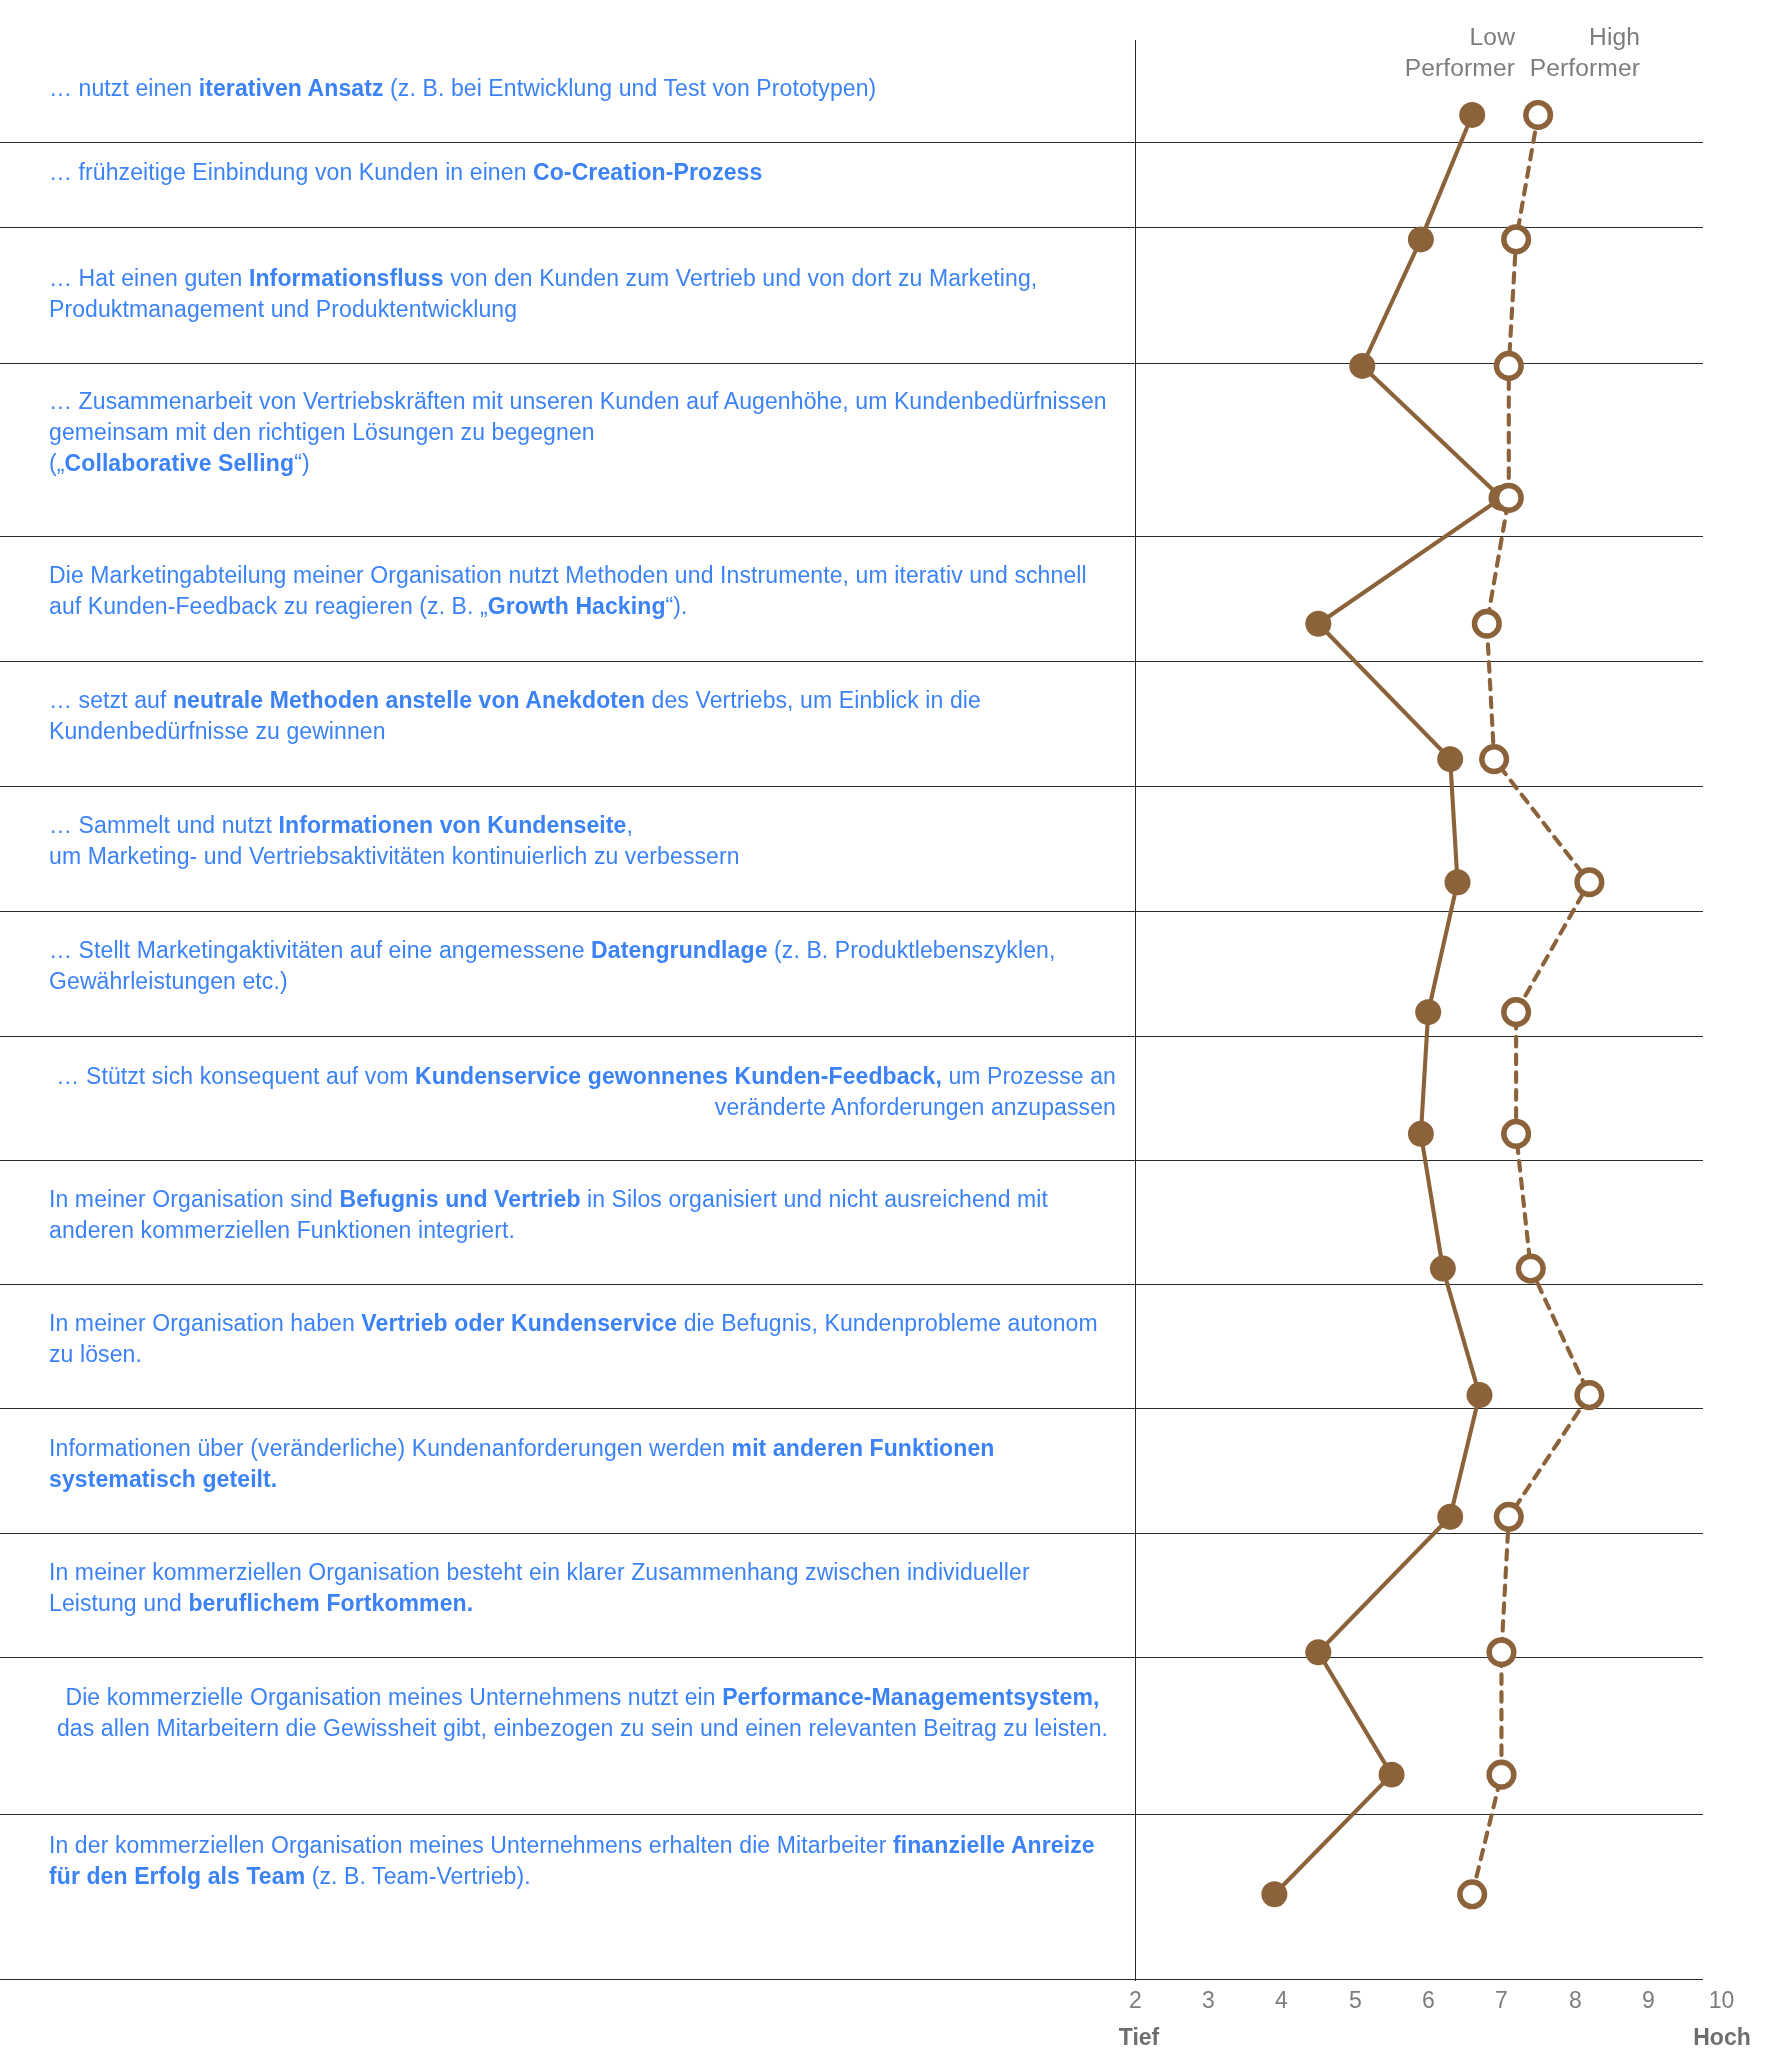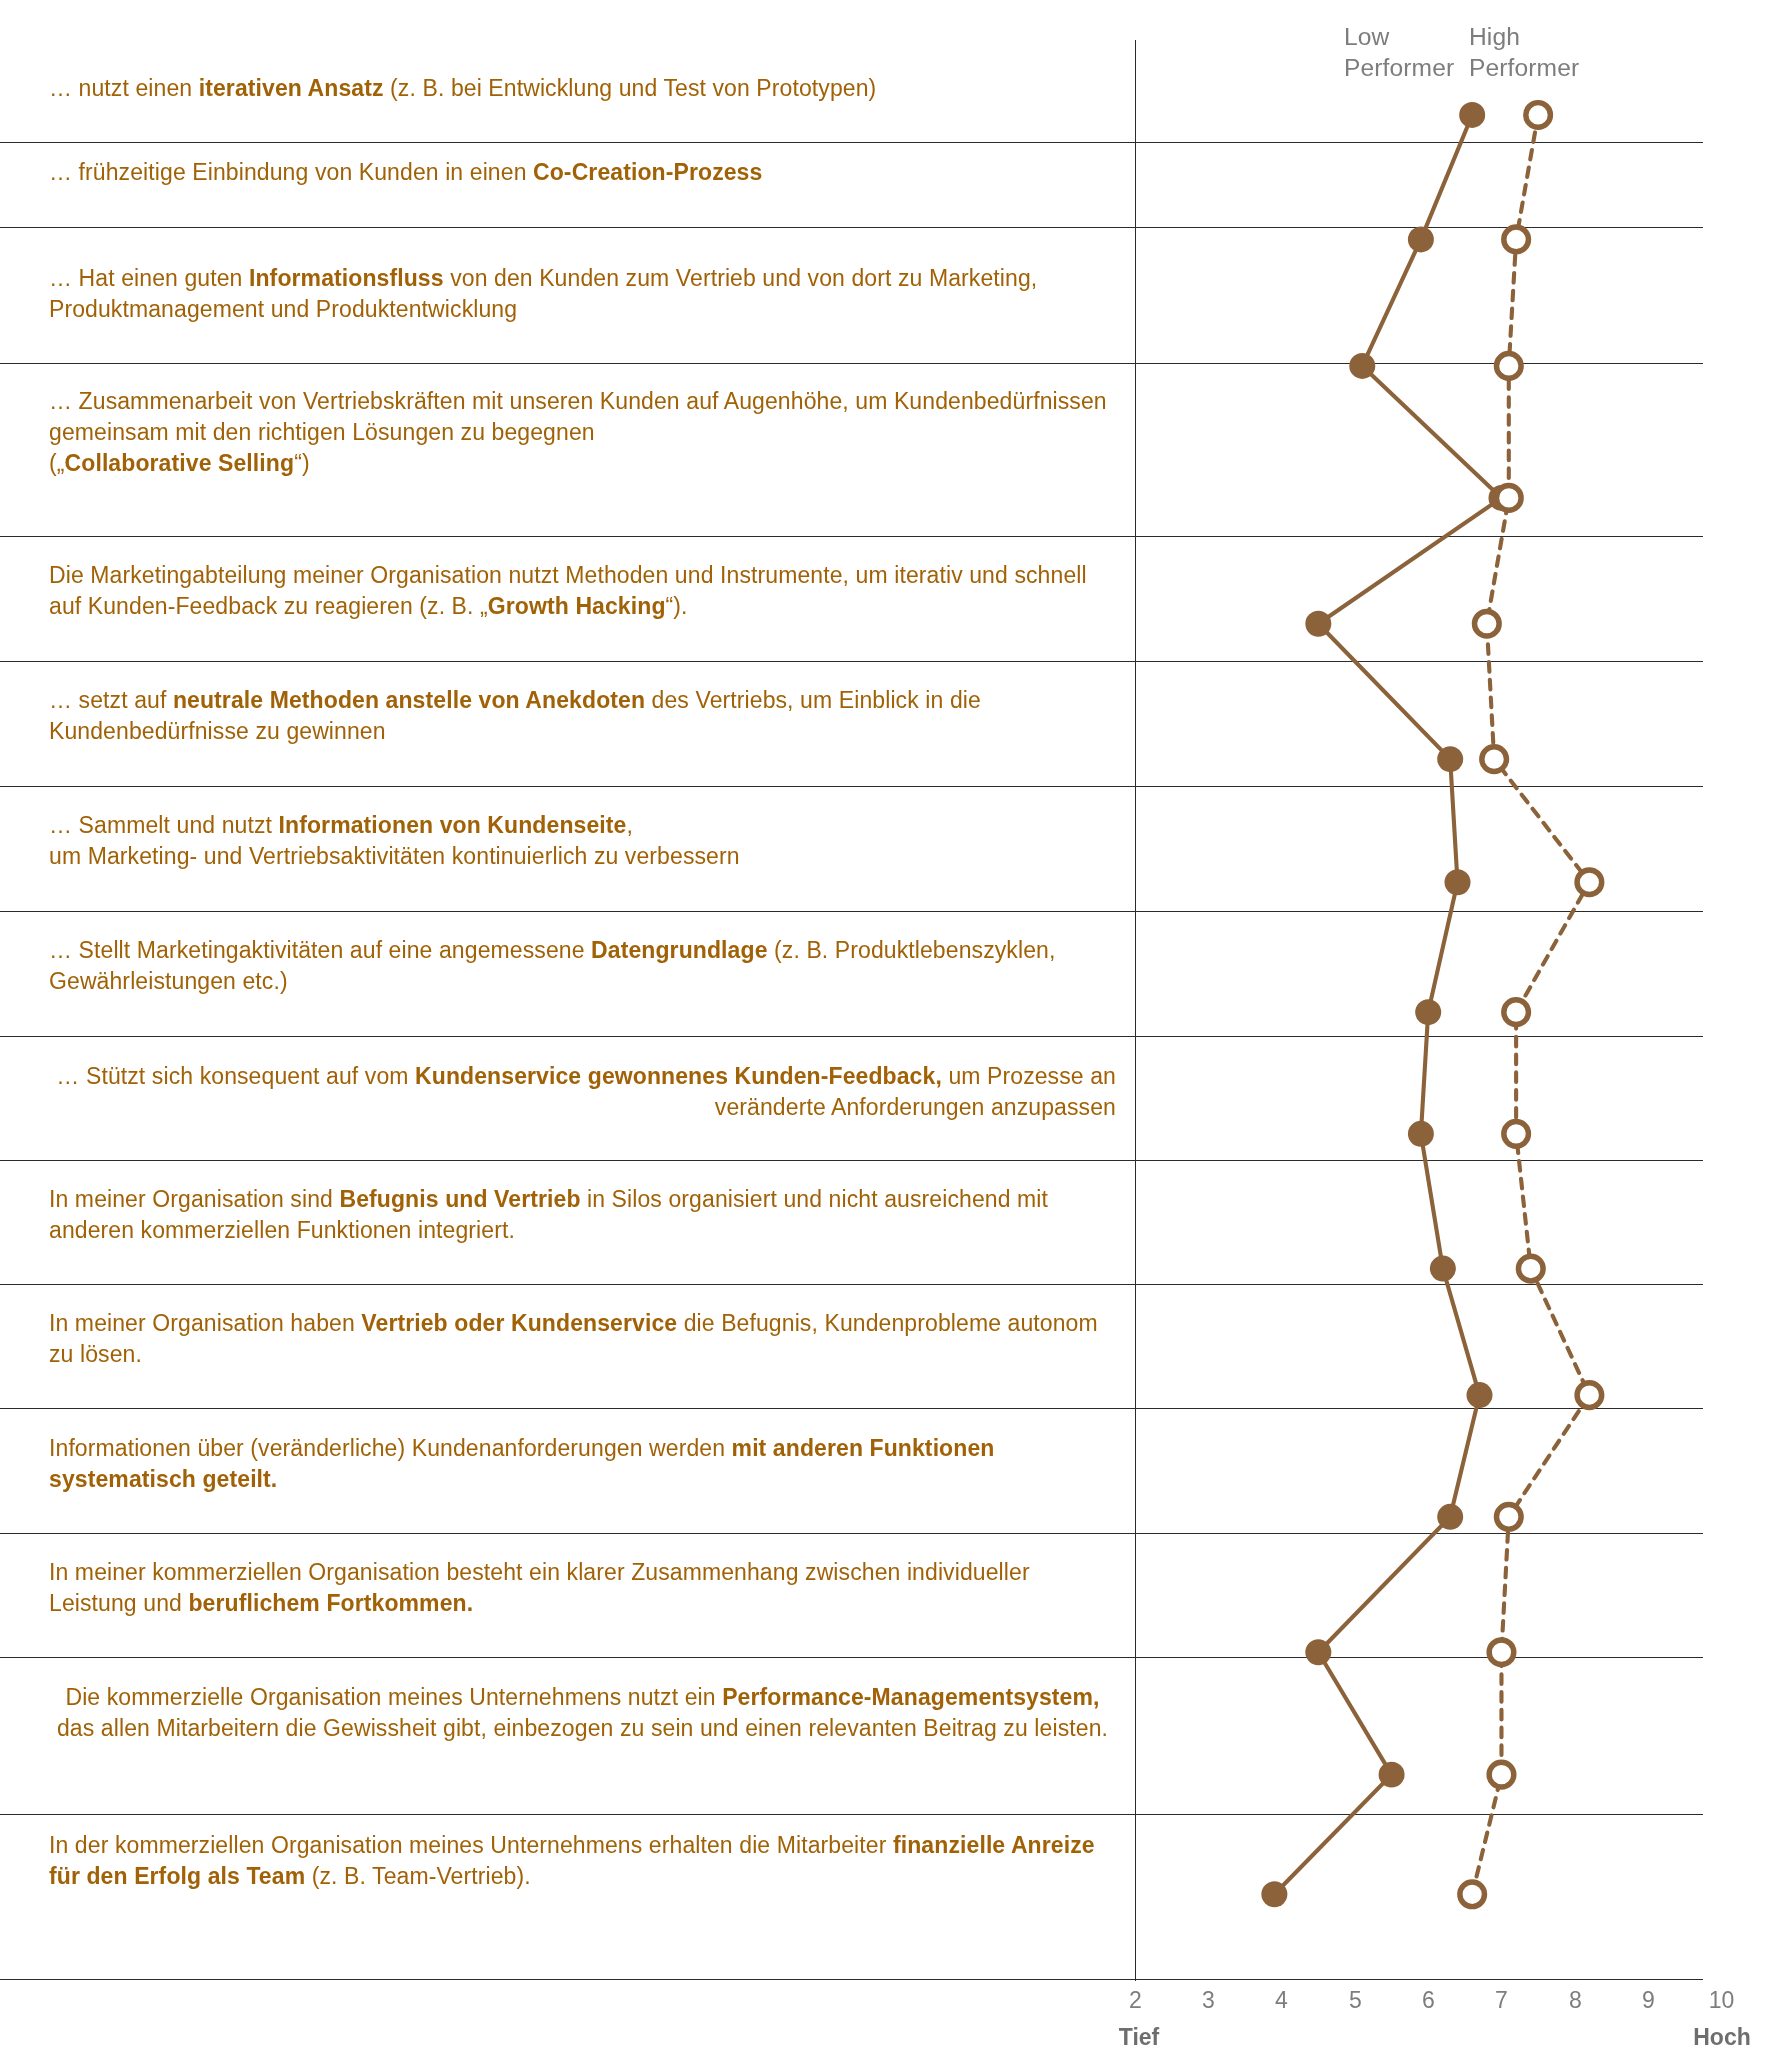--- a/index.html
+++ b/index.html
@@ -15,7 +15,7 @@
   
   .col-head{
     position:absolute;
-    text-align:left;
+    text-align:right;
     color:#7d7d7d;
     font-size:24.6px;
     line-height:1.28;

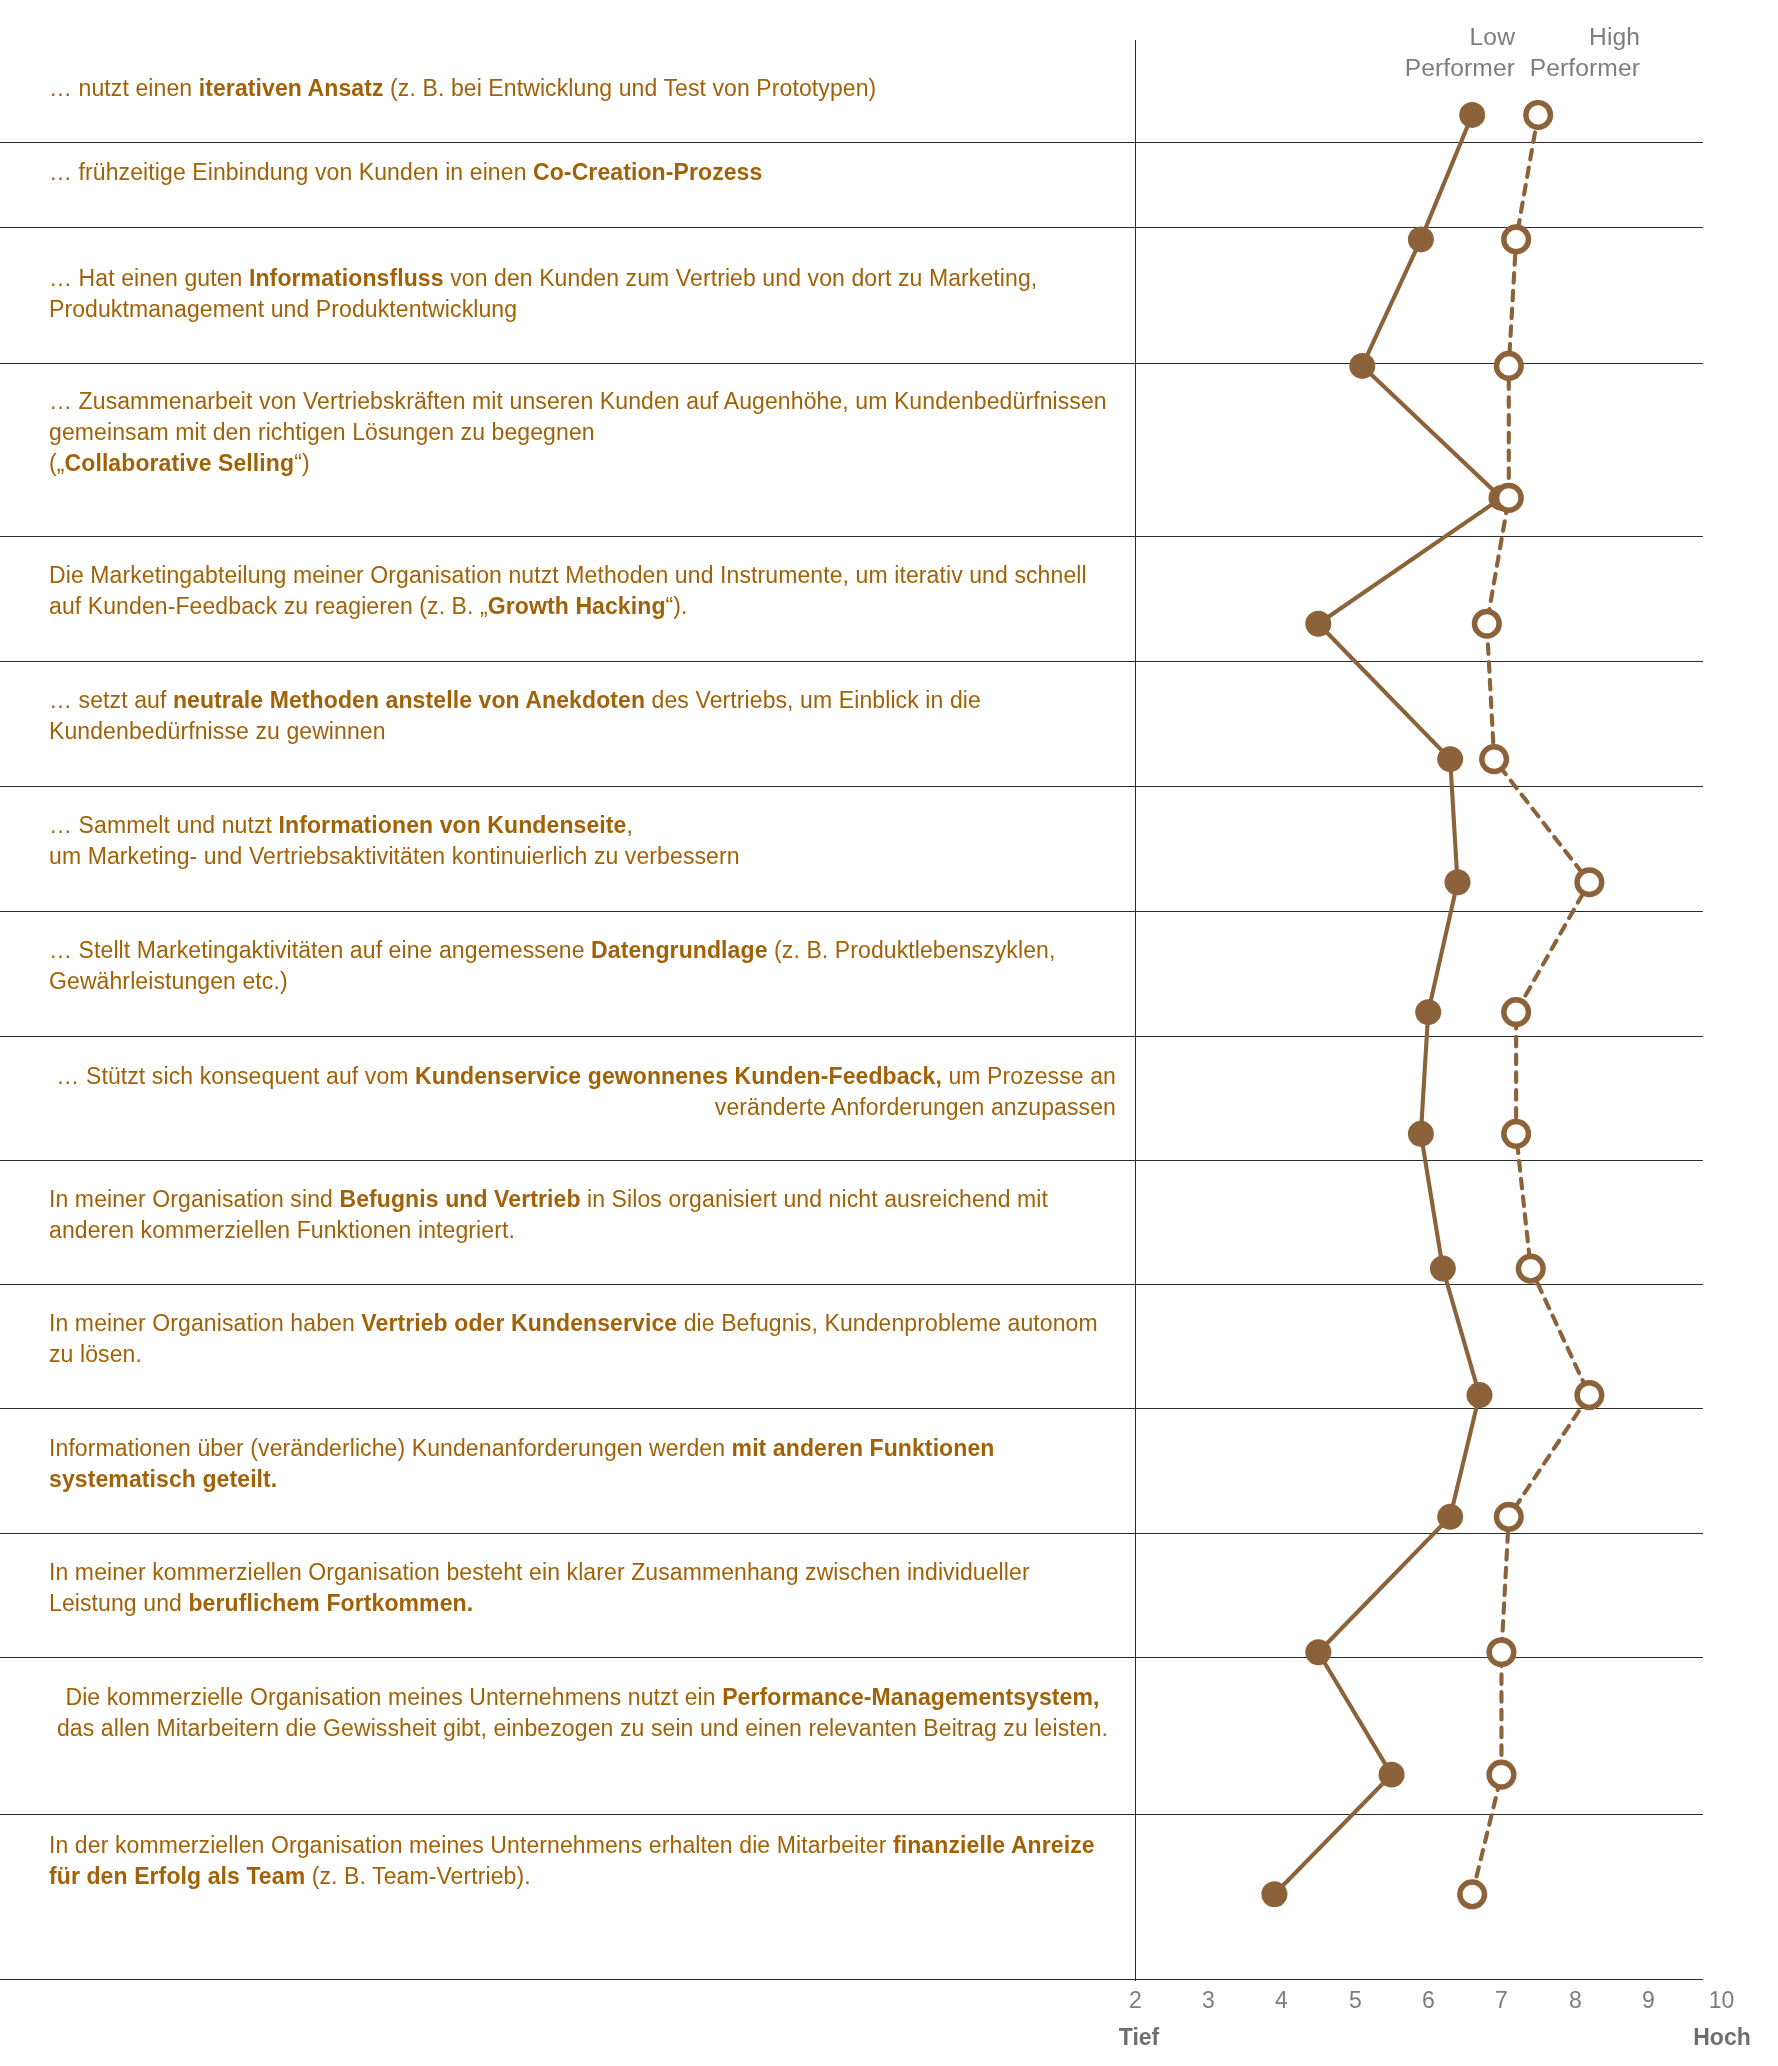--- a/index.html
+++ b/index.html
@@ -41,7 +41,7 @@
     width:1067px;
     font-size:23px;
     line-height:31px;
-    color:#a16207;
+    color:#3b82f6;
     letter-spacing:0.1px;
   }
   .row .label b{font-weight:700;}

